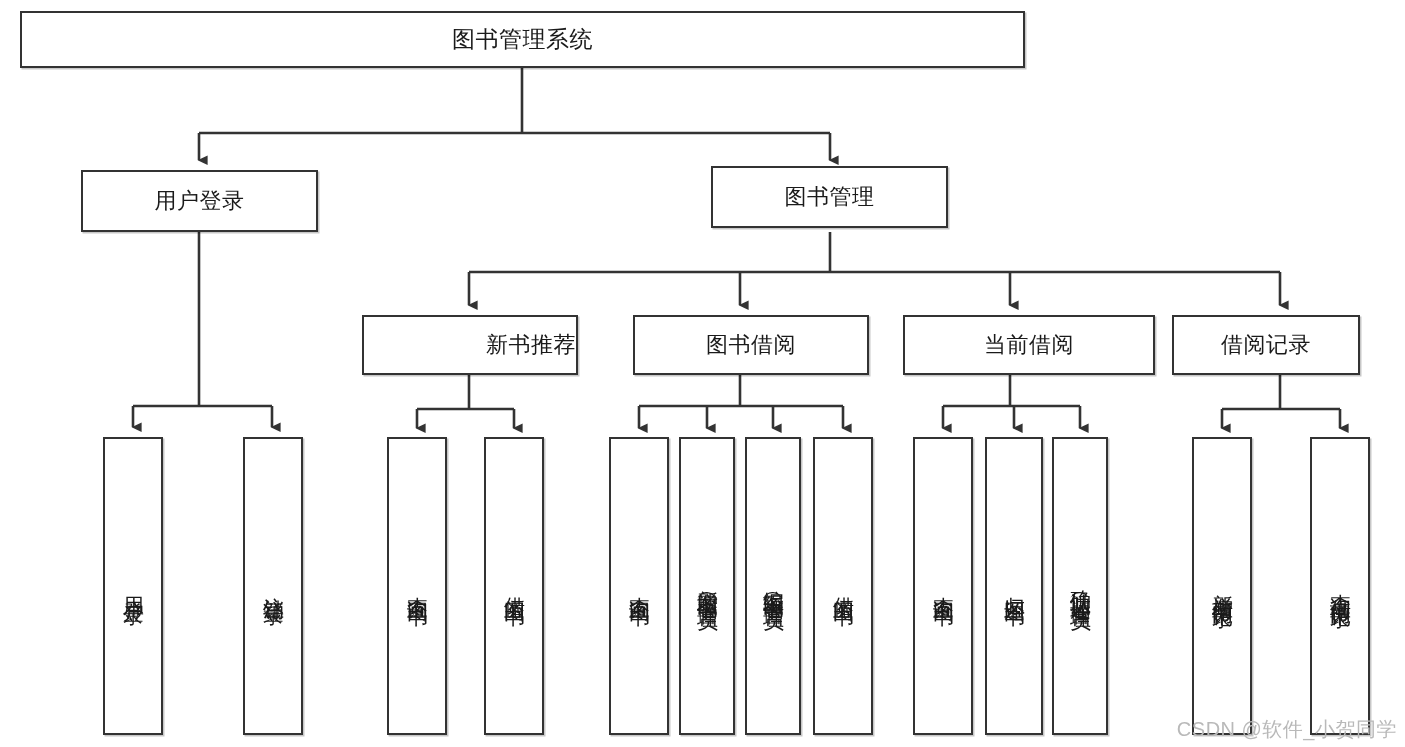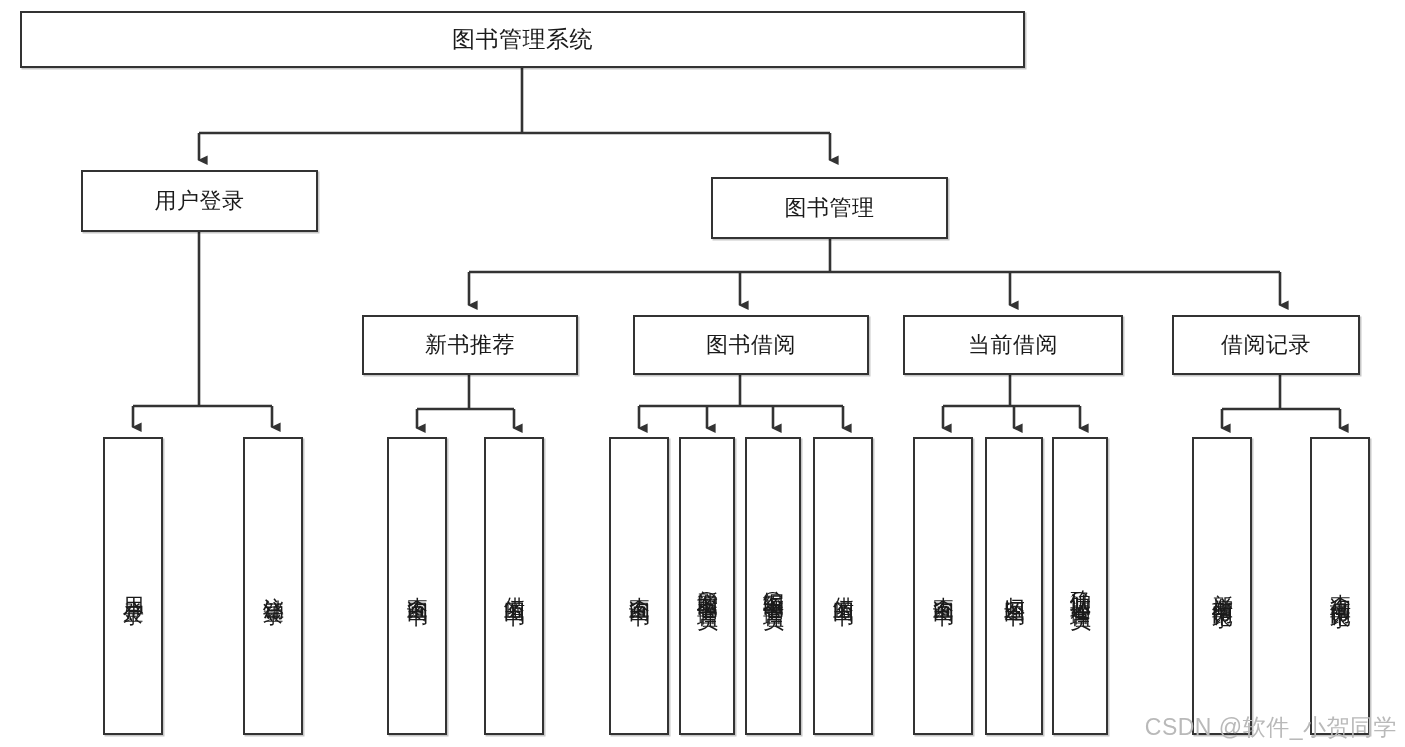--- a/index.html
+++ b/index.html
@@ -126,7 +126,7 @@
   <div class="node horizontal" style="left:81px; top:170px; width:237px; height:62px;">
     <span class="label">用户登录</span>
   </div>
-  <div class="node horizontal" style="left:711px; top:177px; width:237px; height:62px;">
+  <div class="node horizontal" style="left:711px; top:166px; width:237px; height:62px;">
     <span class="label">图书管理</span>
   </div>
 

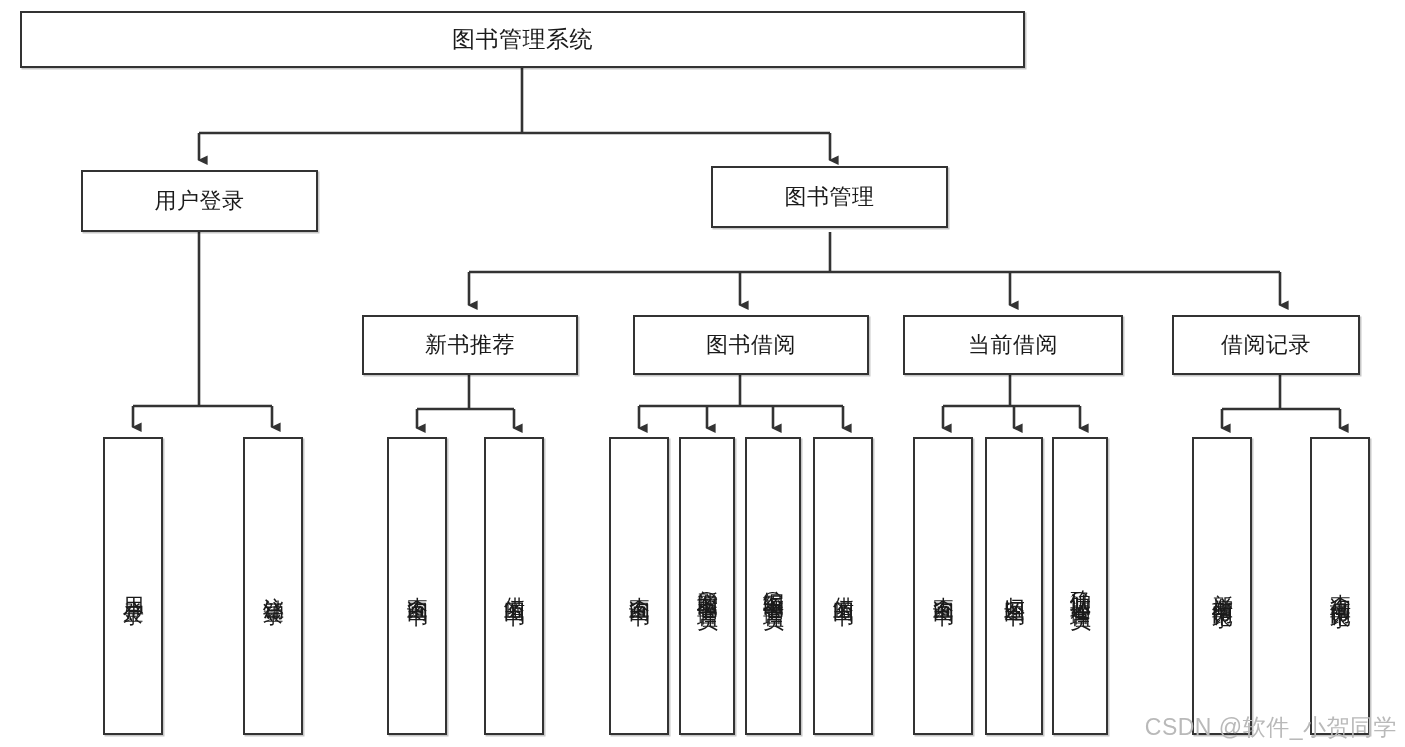--- a/index.html
+++ b/index.html
@@ -130,7 +130,7 @@
     <span class="label">图书管理</span>
   </div>
 
-  <div class="node horizontal" style="left:362px; top:315px; width:216px; height:60px;">
+  <div class="node horizontal" style="left:362px; top:315px; width:216px; height:60px;justify-content:flex-end;">
     <span class="label">新书推荐</span>
   </div>
   <div class="node horizontal" style="left:633px; top:315px; width:236px; height:60px;">

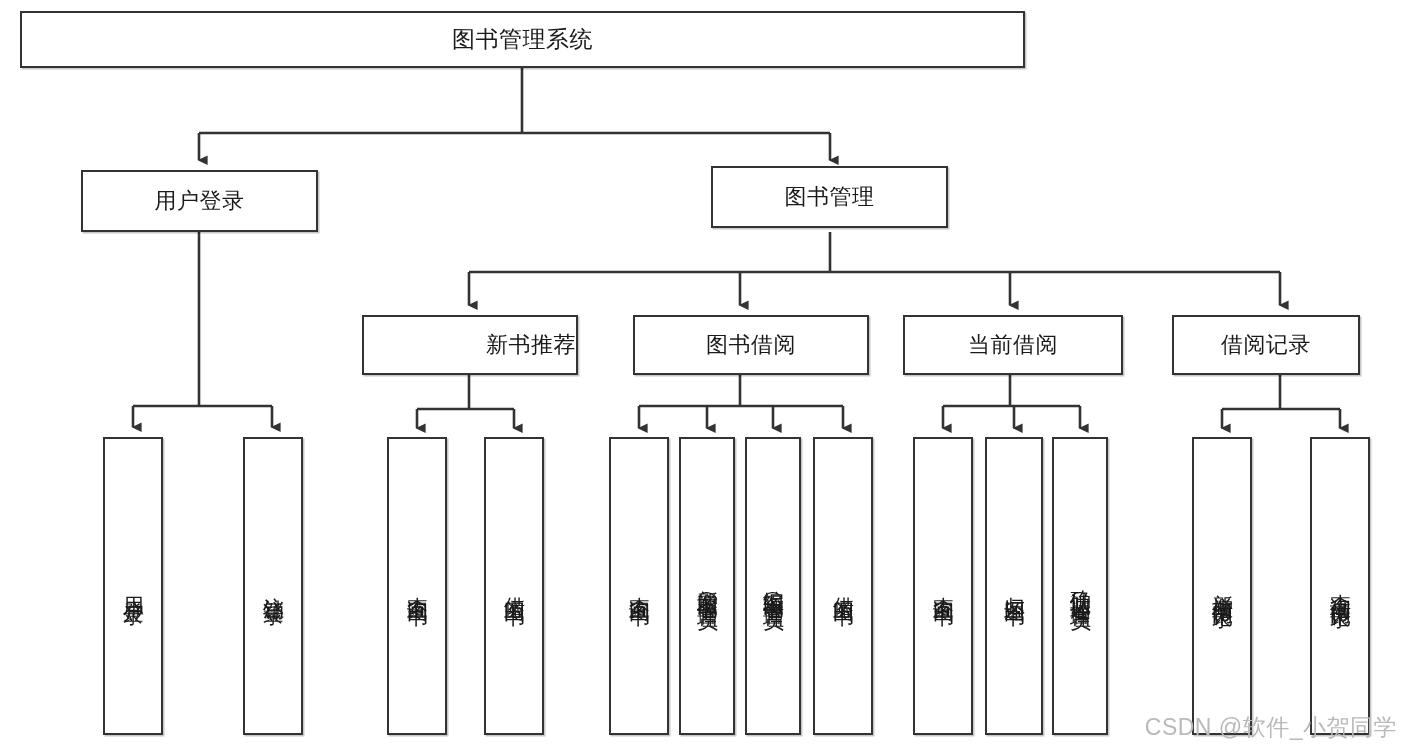--- a/index.html
+++ b/index.html
@@ -136,7 +136,7 @@
   <div class="node horizontal" style="left:633px; top:315px; width:236px; height:60px;">
     <span class="label">图书借阅</span>
   </div>
-  <div class="node horizontal" style="left:903px; top:315px; width:220px; height:60px;">
+  <div class="node horizontal" style="left:903px; top:315px; width:252px; height:60px;">
     <span class="label">当前借阅</span>
   </div>
   <div class="node horizontal" style="left:1172px; top:315px; width:188px; height:60px;">

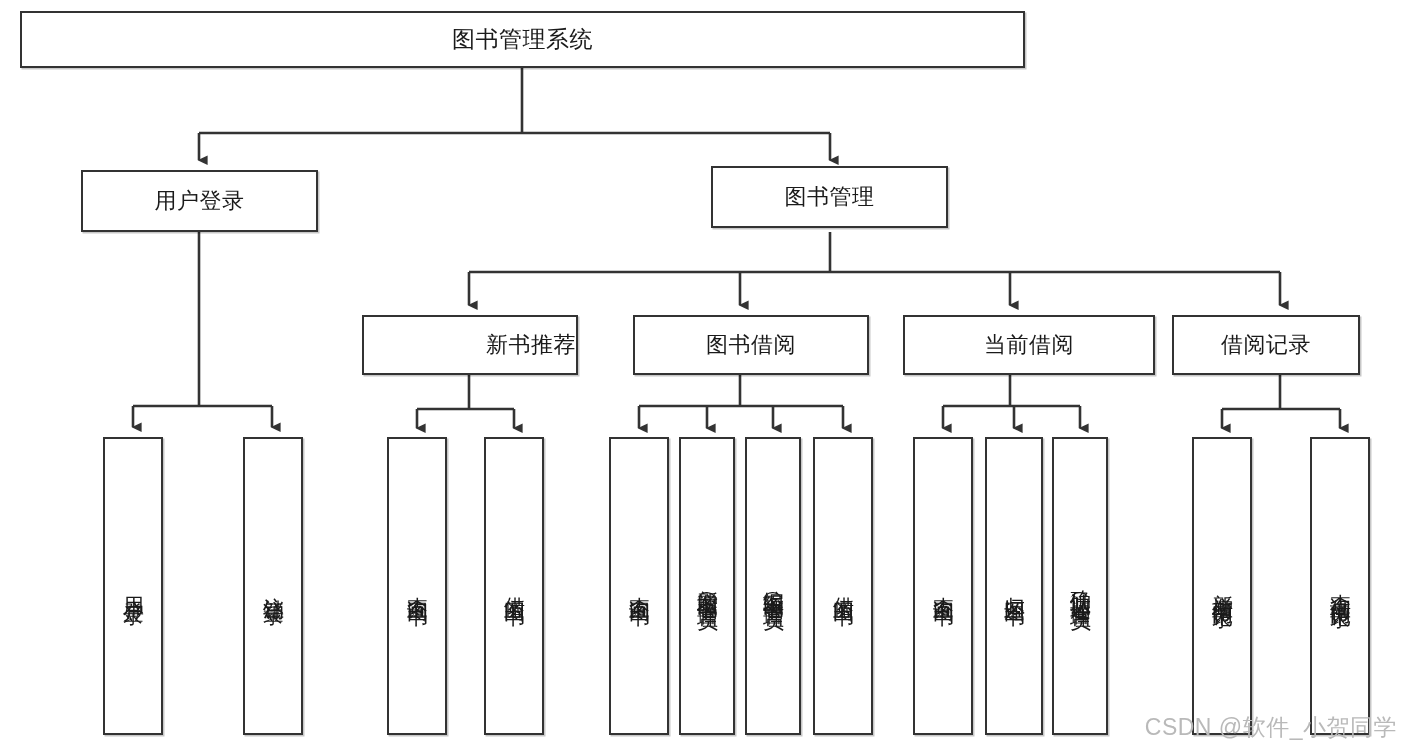--- a/index.html
+++ b/index.html
@@ -58,7 +58,7 @@
     position: absolute;
     right: 8px;
     bottom: 4px;
-    font-size: 23px;
+    font-size: 20px;
     color: #b9b9b9;
     white-space: nowrap;
     letter-spacing: 0.5px;

